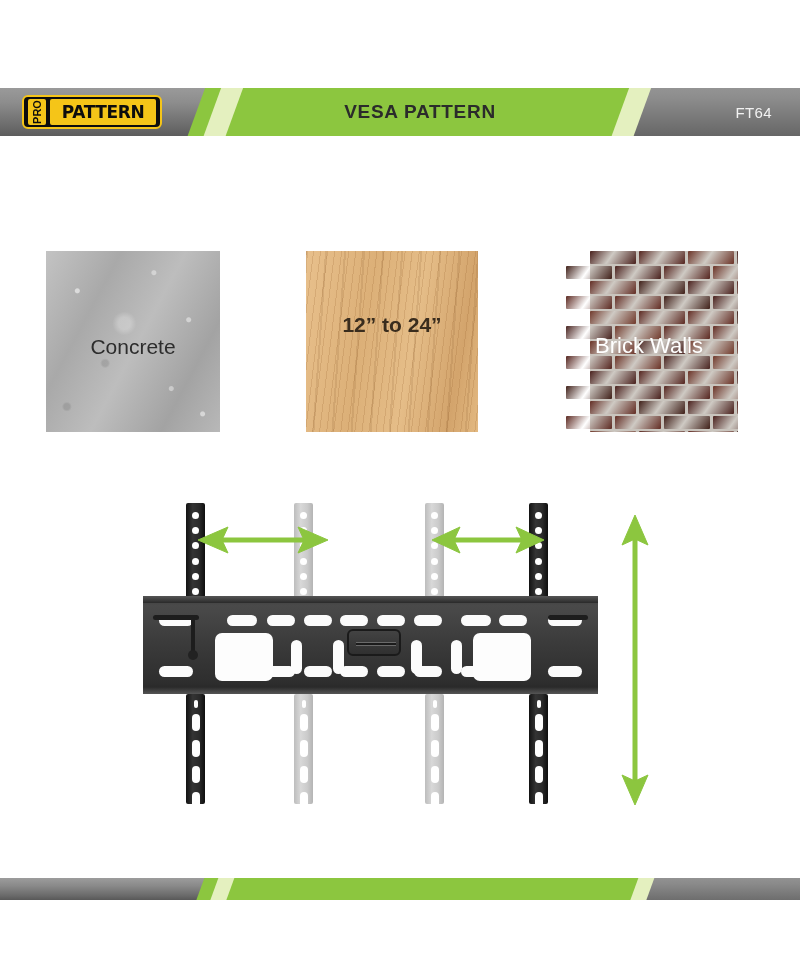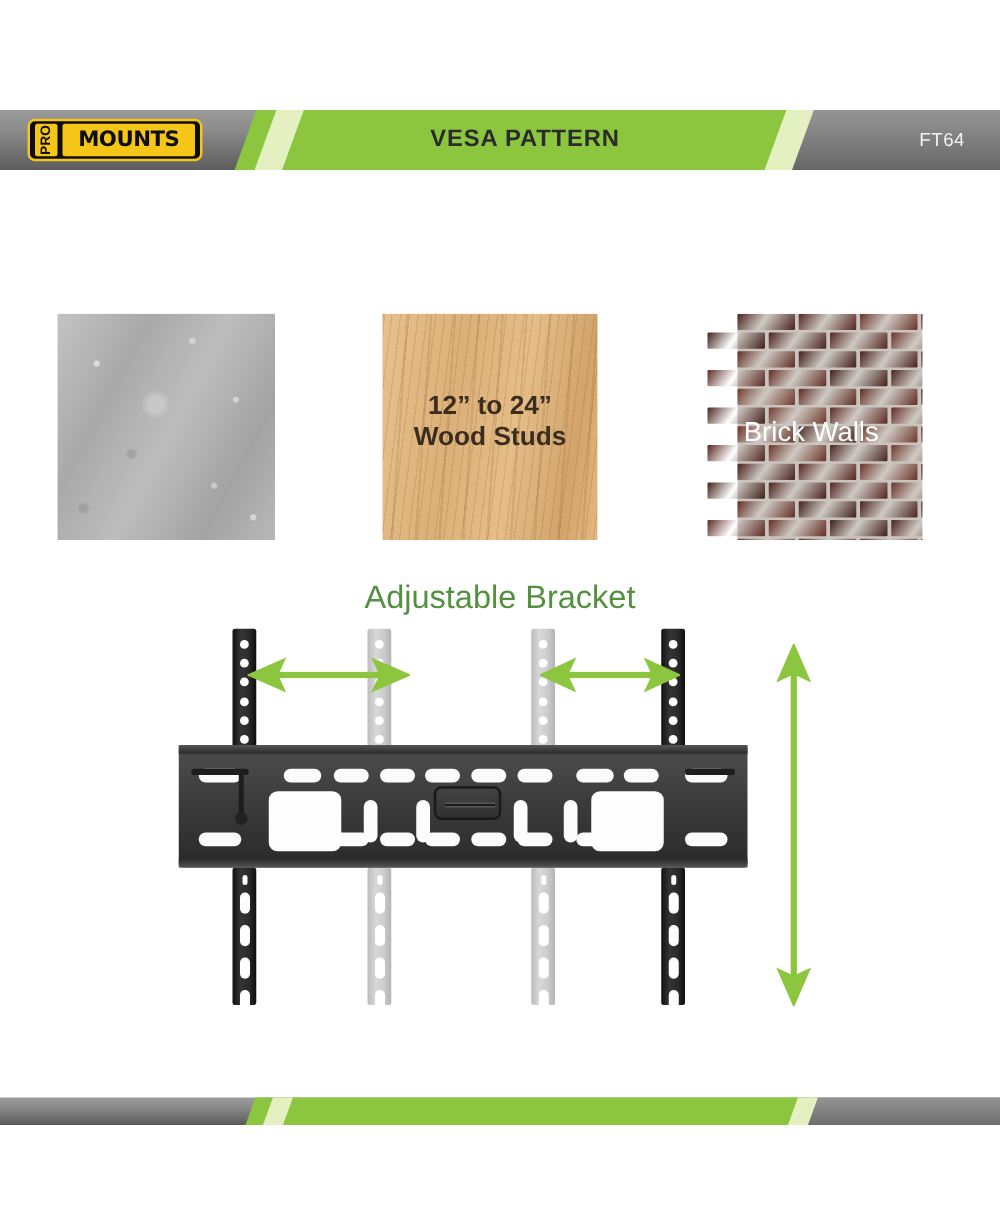--- a/index.html
+++ b/index.html
@@ -245,7 +245,7 @@
       <span>PRO</span>
     </div>
     <div class="logo-mounts">
-      <span>MOUNTS</span>
+      <span>PATTERN</span>
     </div>
   </div>
 

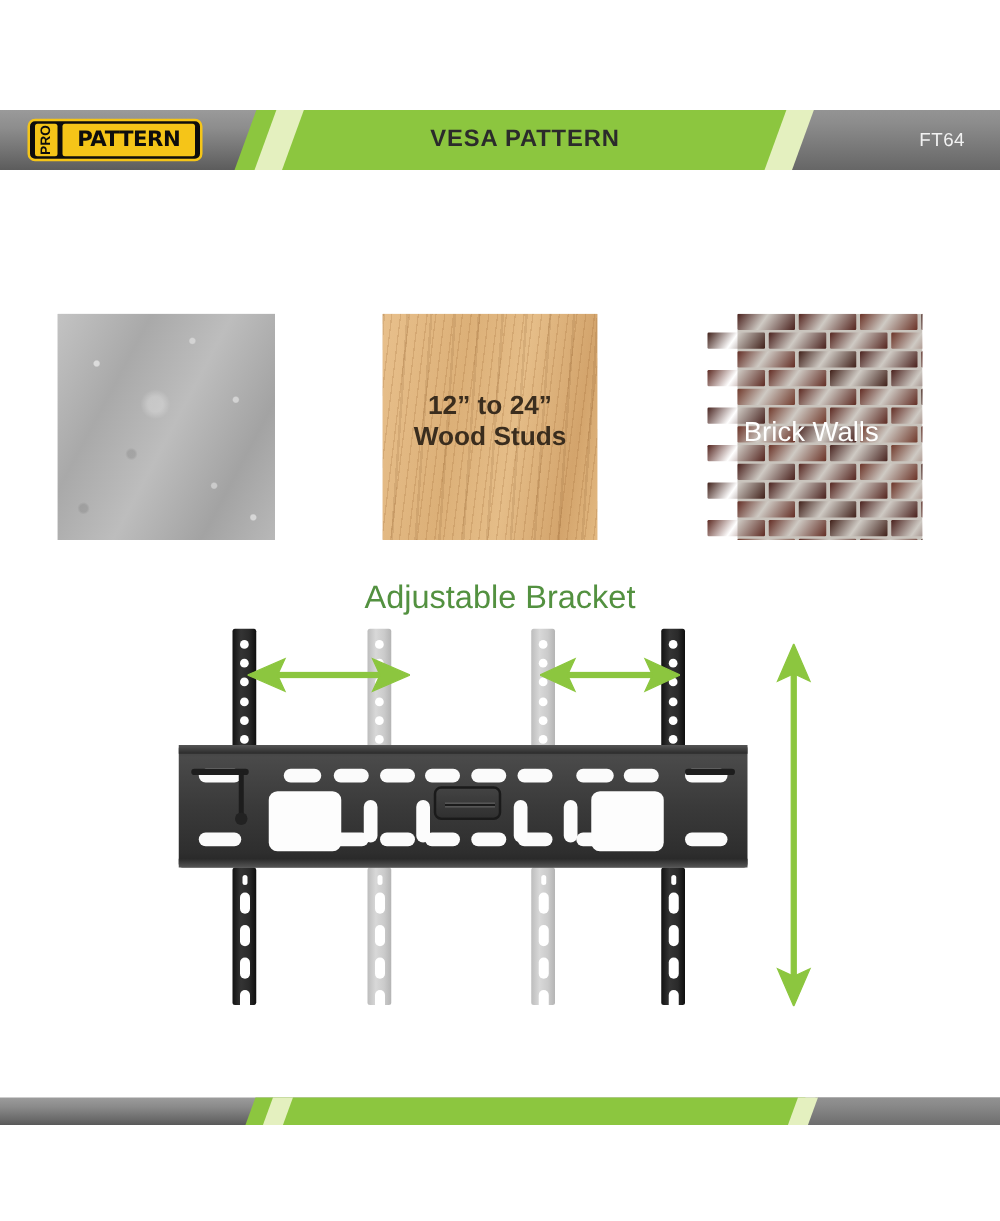--- a/index.html
+++ b/index.html
@@ -252,6 +252,7 @@
 
   <div class="swatch sw-concrete">
     <div class="tex-concrete"></div>
+    <div class="sw-label lbl-concrete">Concrete</div>
   </div>
 
   <div class="swatch sw-wood">

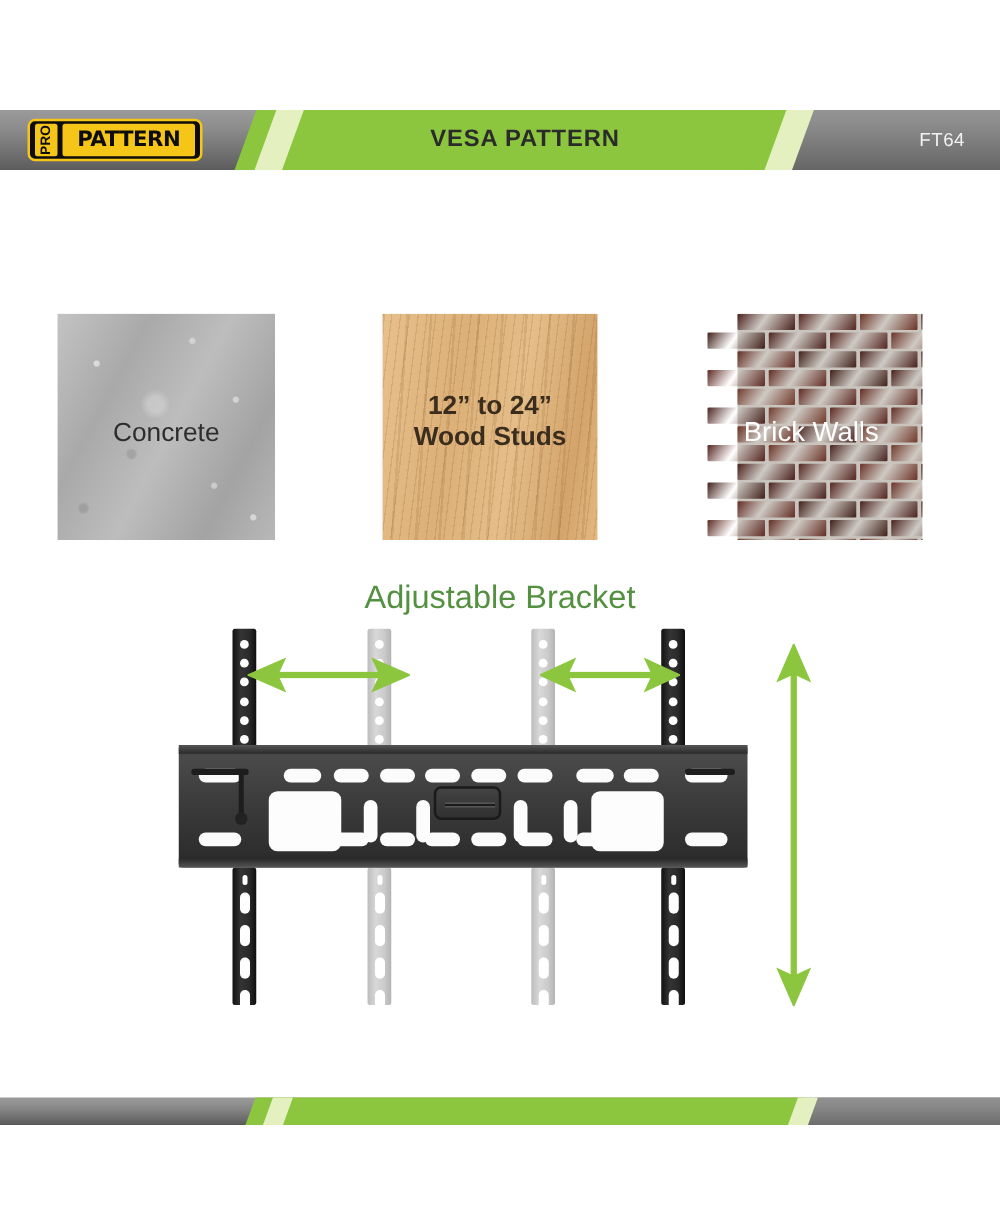--- a/index.html
+++ b/index.html
@@ -259,7 +259,6 @@
     <div class="tex-wood"></div>
     <div class="sw-label lbl-wood">
       <div>12” to 24”</div>
-      <div>Wood Studs</div>
     </div>
   </div>
 

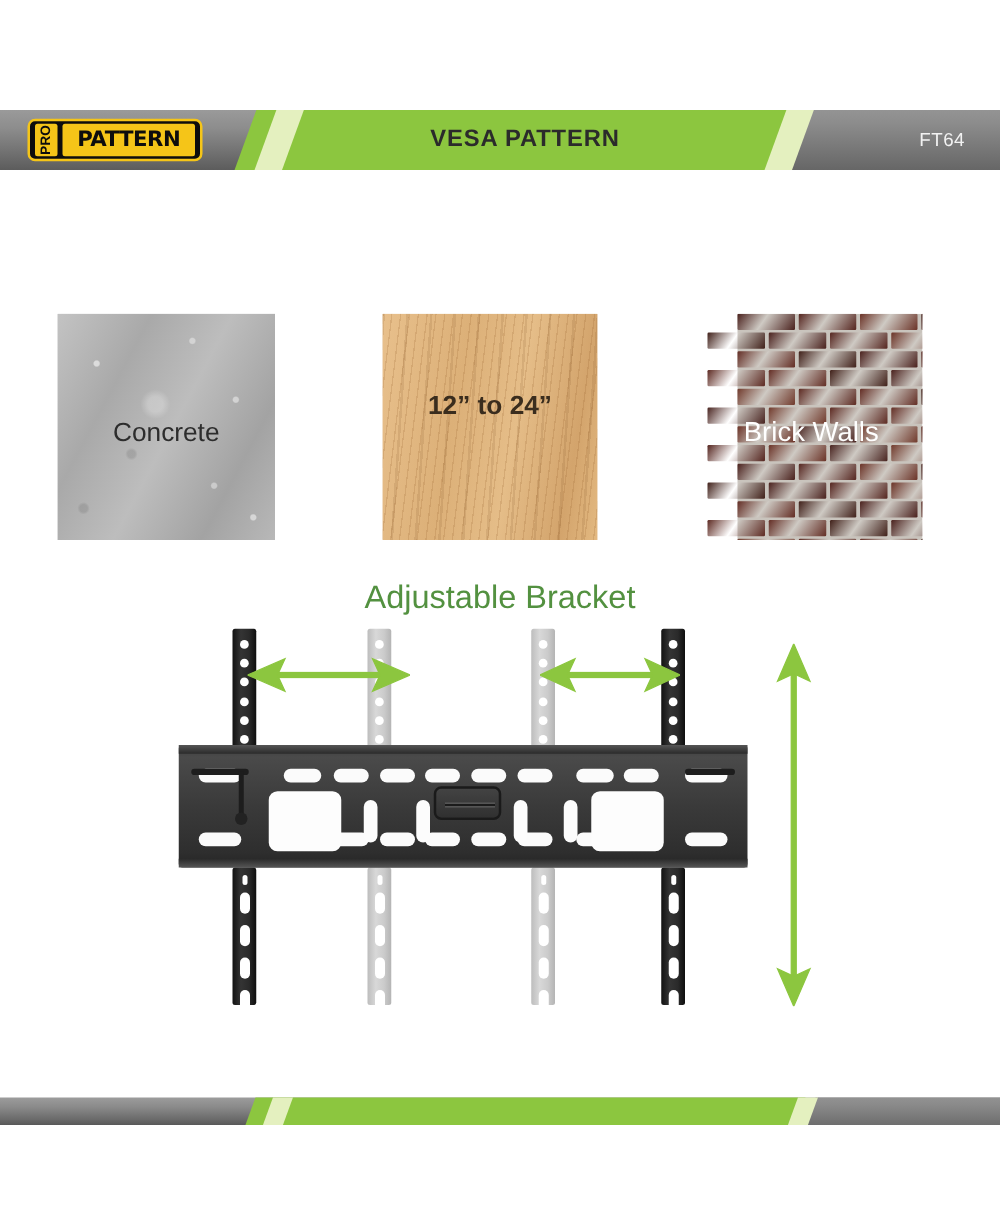--- a/index.html
+++ b/index.html
@@ -352,7 +352,6 @@
     <div class="sw-label lbl-brick">Brick Walls</div>
   </div>
 
-  <div class="h-bracket">Adjustable Bracket</div>
 
   <div class="bracket-stage">
 

